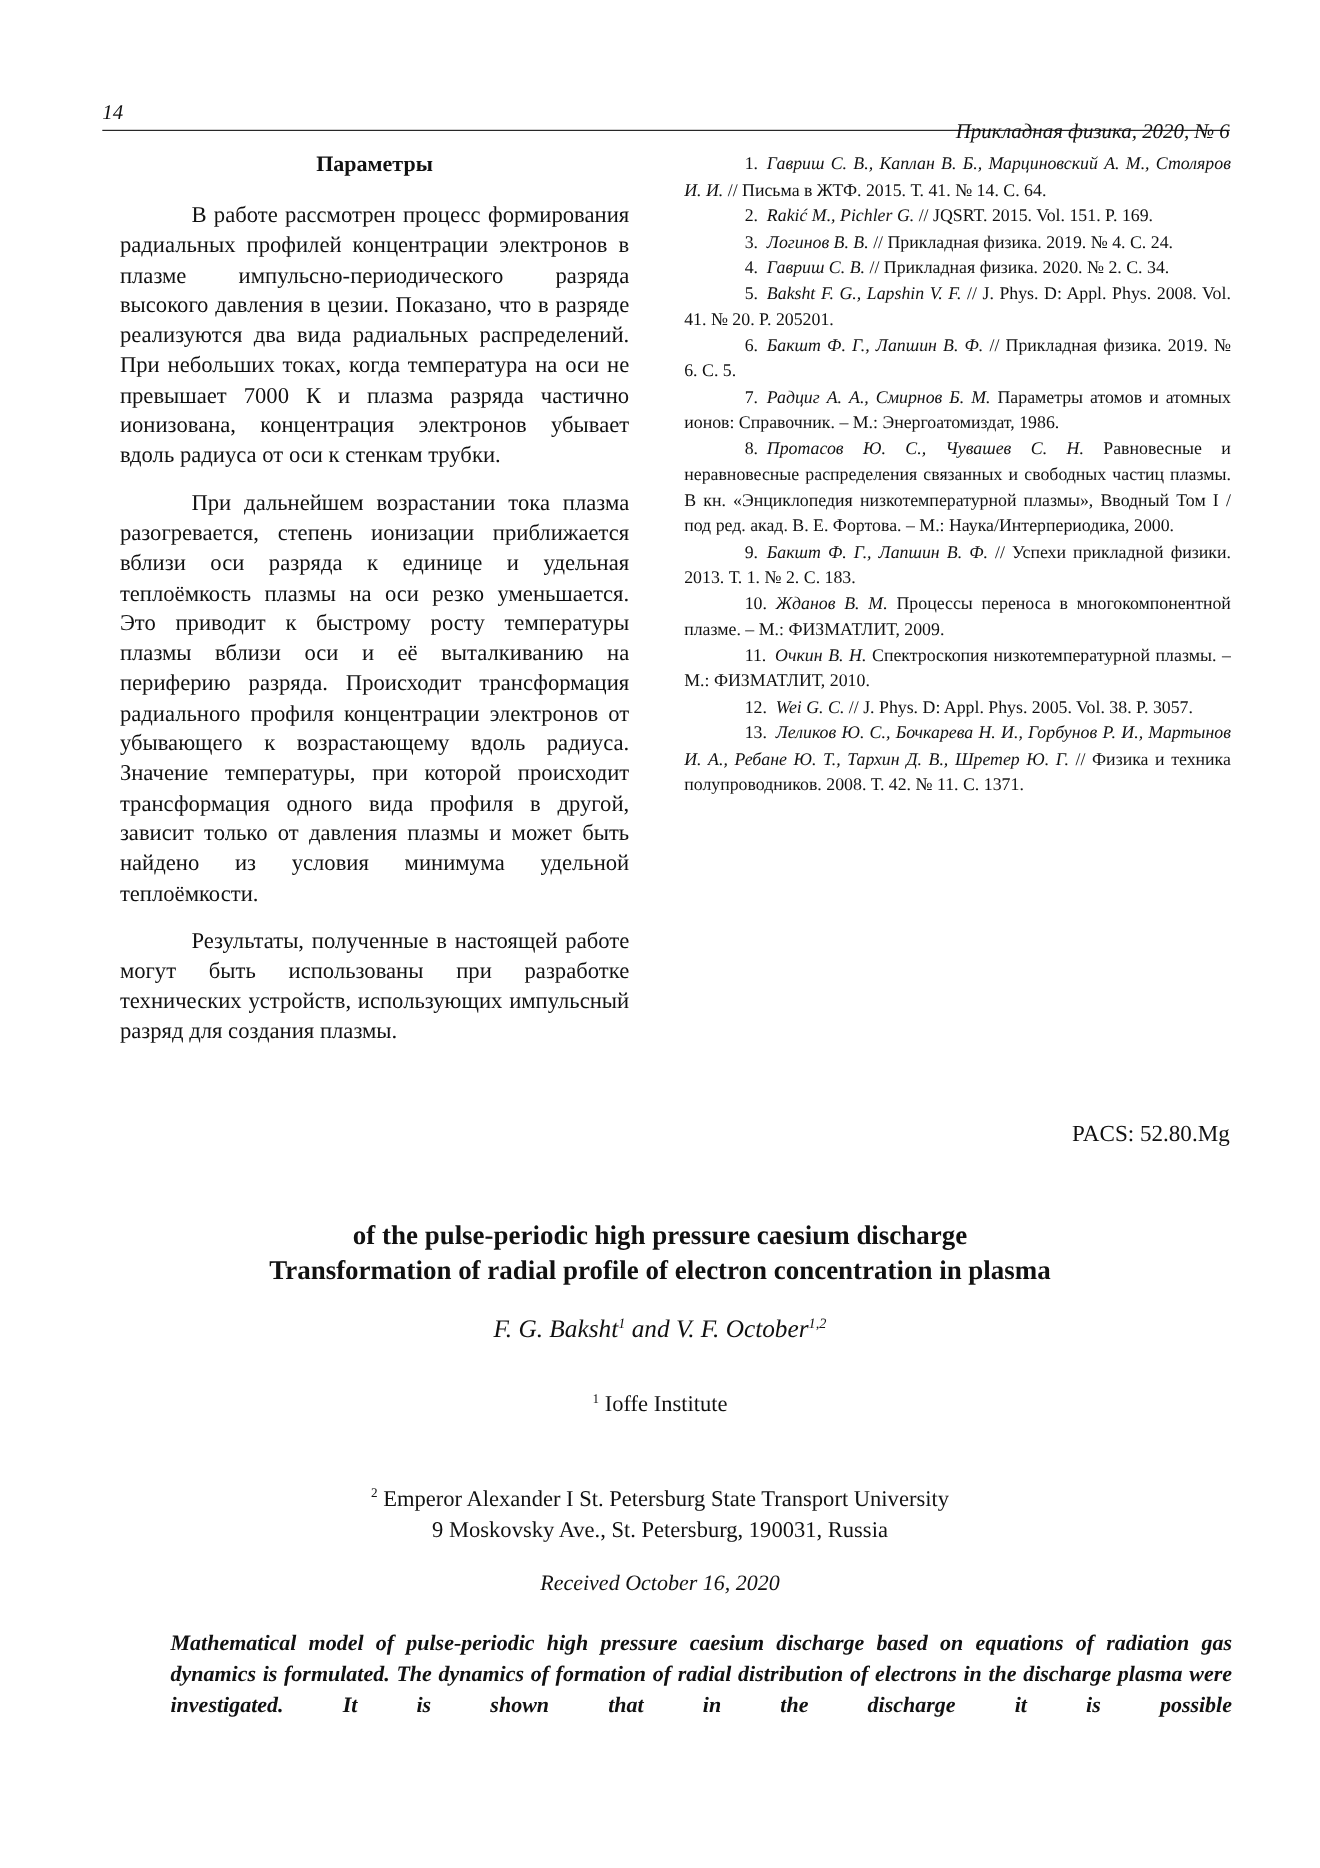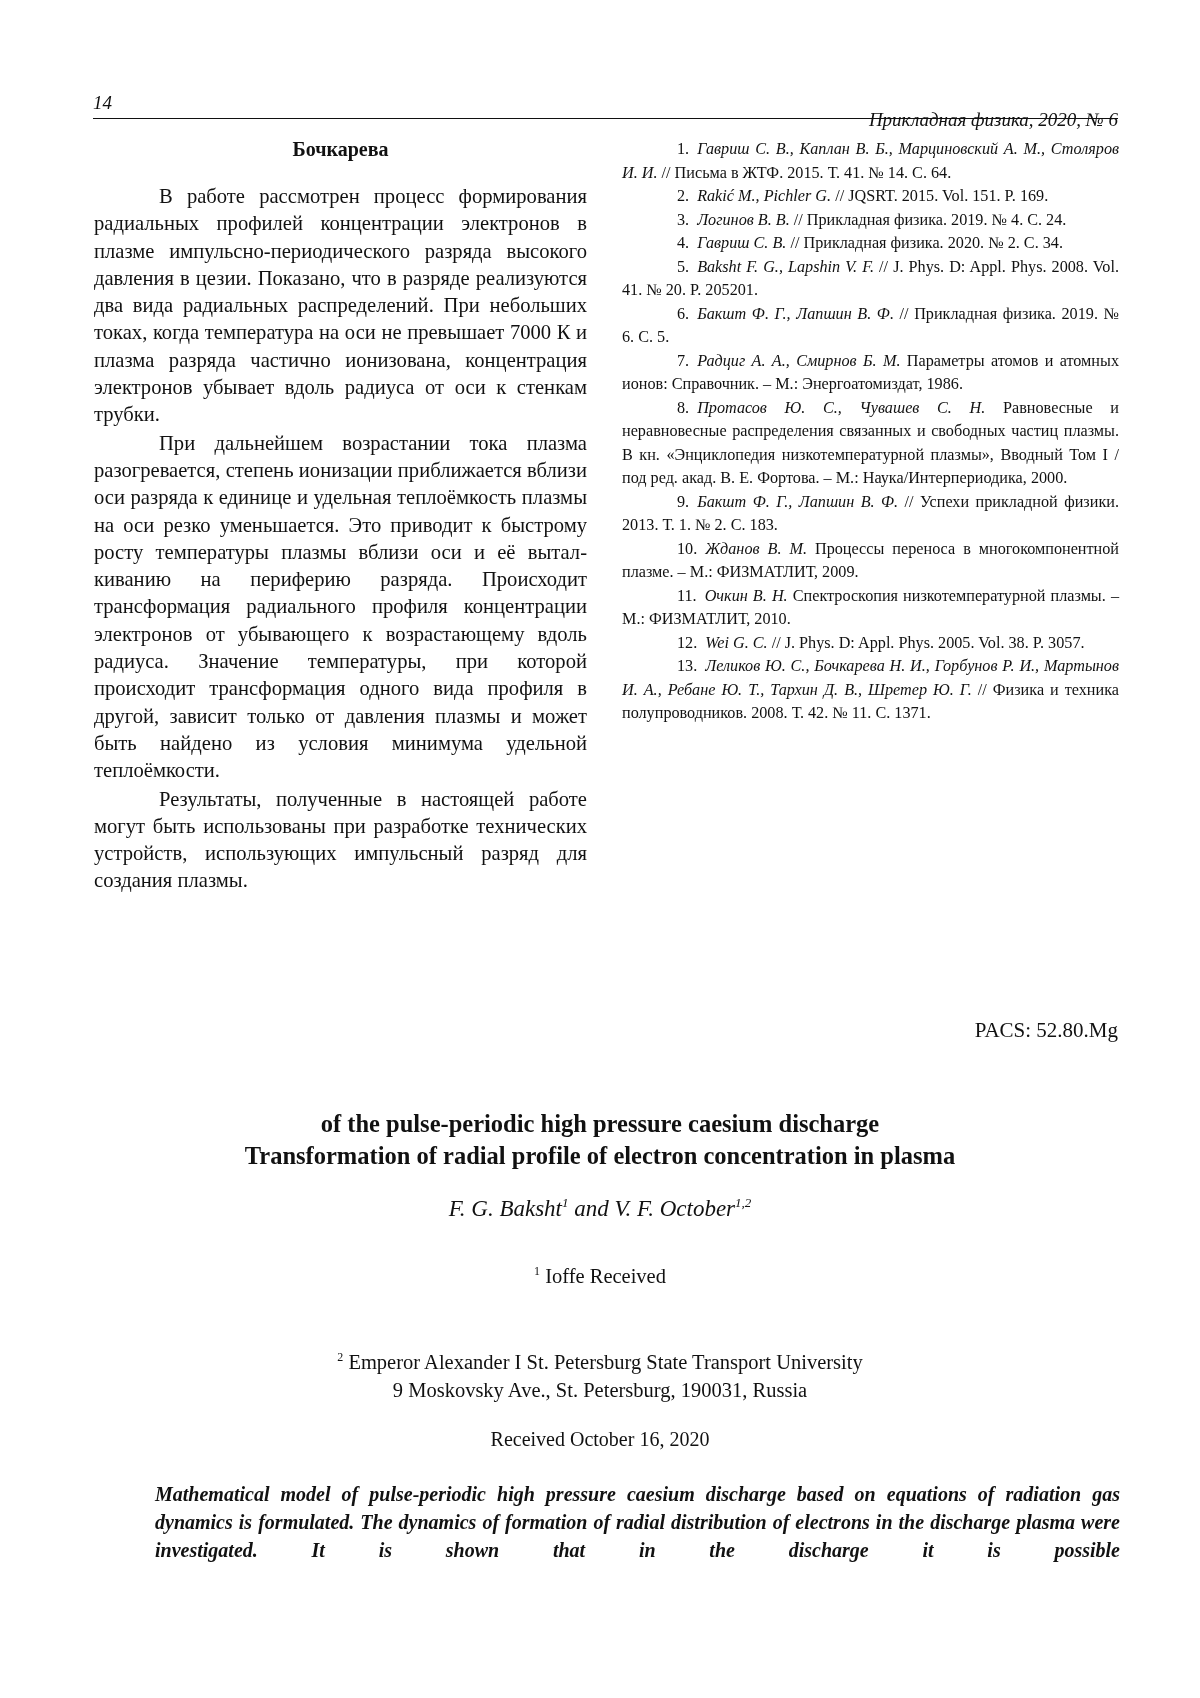--- a/index.html
+++ b/index.html
@@ -42,7 +42,7 @@
 </div>
 
 <div class="col-left">
-  <div class="sec-title">Бочкарева</div>
+  <div class="sec-title">Параметры</div>
   <p class="para">В работе рассмотрен процесс формиро­вания радиальных профилей концентрации электронов в плазме импульсно-периодичес­кого разряда высокого давления в цезии. По­казано, что в разряде реализуются два вида радиальных распределений. При небольших токах, когда температура на оси не превышает 7000 К и плазма разряда частично ионизована, концентрация электронов убывает вдоль ра­диуса от оси к стенкам трубки.</p>
   <p class="para">При дальнейшем возрастании тока плаз­ма разогревается, степень ионизации прибли­жается вблизи оси разряда к единице и удель­ная теплоёмкость плазмы на оси резко уменьшается. Это приводит к быстрому росту температуры плазмы вблизи оси и её вытал­киванию на периферию разряда. Происходит трансформация радиального профиля концен­трации электронов от убывающего к возрас­тающему вдоль радиуса. Значение температу­ры, при которой происходит трансформация одного вида профиля в другой, зависит только от давления плазмы и может быть найдено из условия минимума удельной теплоёмкости.</p>
   <p class="para">Результаты, полученные в настоящей работе могут быть использованы при разра­ботке технических устройств, использующих импульсный разряд для создания плазмы.</p>

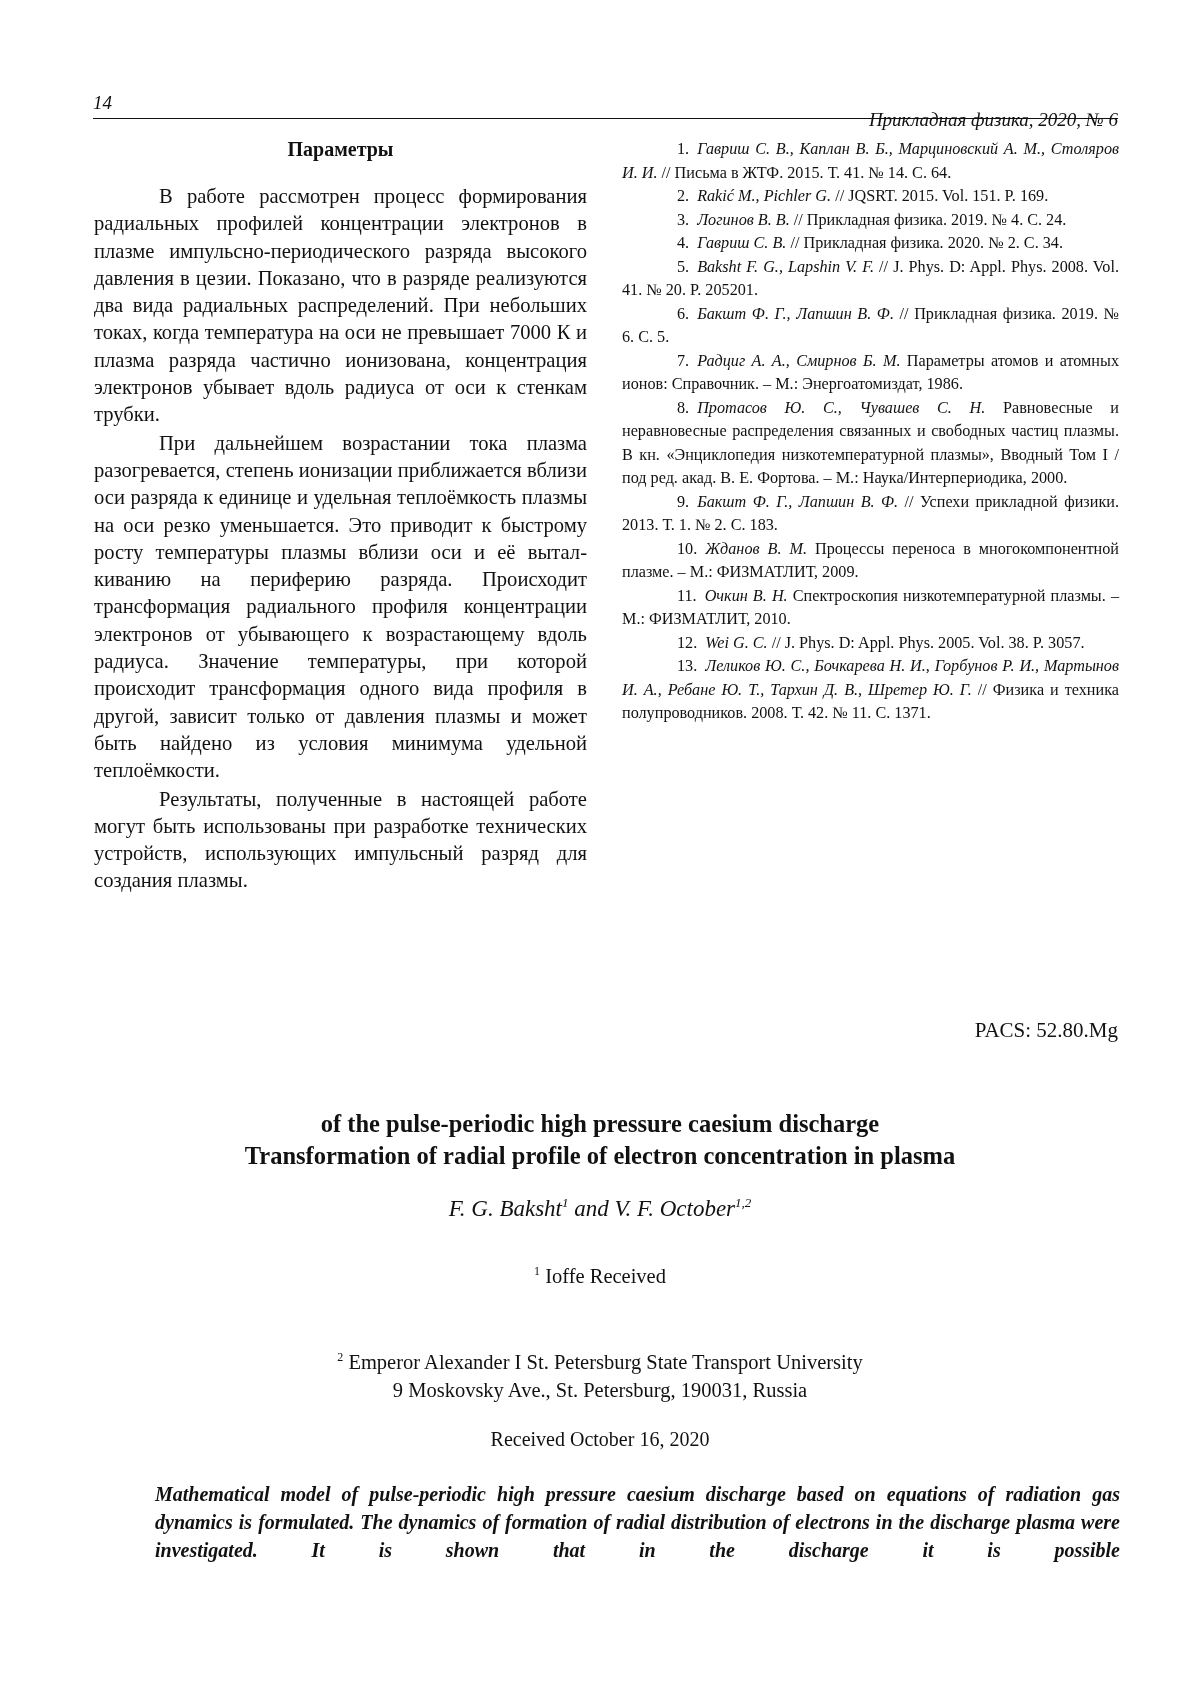--- a/index.html
+++ b/index.html
@@ -13,7 +13,7 @@
   .col-right { position: absolute; left: 622px; top: 138px; width: 497px; }
   .sec-title { font-weight: bold; font-size: 20px; text-align: center; margin: 0 0 22px 0; }
   .lit-title { font-weight: bold; font-size: 15px; letter-spacing: 2.5px; margin: 0 0 22px 0; padding-left: 0; }
-  .para { font-size: 20.6px; line-height: 27.3px; text-align: justify; text-indent: 65px; margin: 1px; hyphens: manual; }
+  .para { font-size: 20.6px; line-height: 27.3px; text-align: justify; text-indent: 65px; margin: 16px; hyphens: manual; }
   .refs { font-size: 16.2px; line-height: 23.5px; }
   .ref { text-align: justify; text-indent: 55px; margin: 0; }
   .ref .num { margin-right: 8px; }

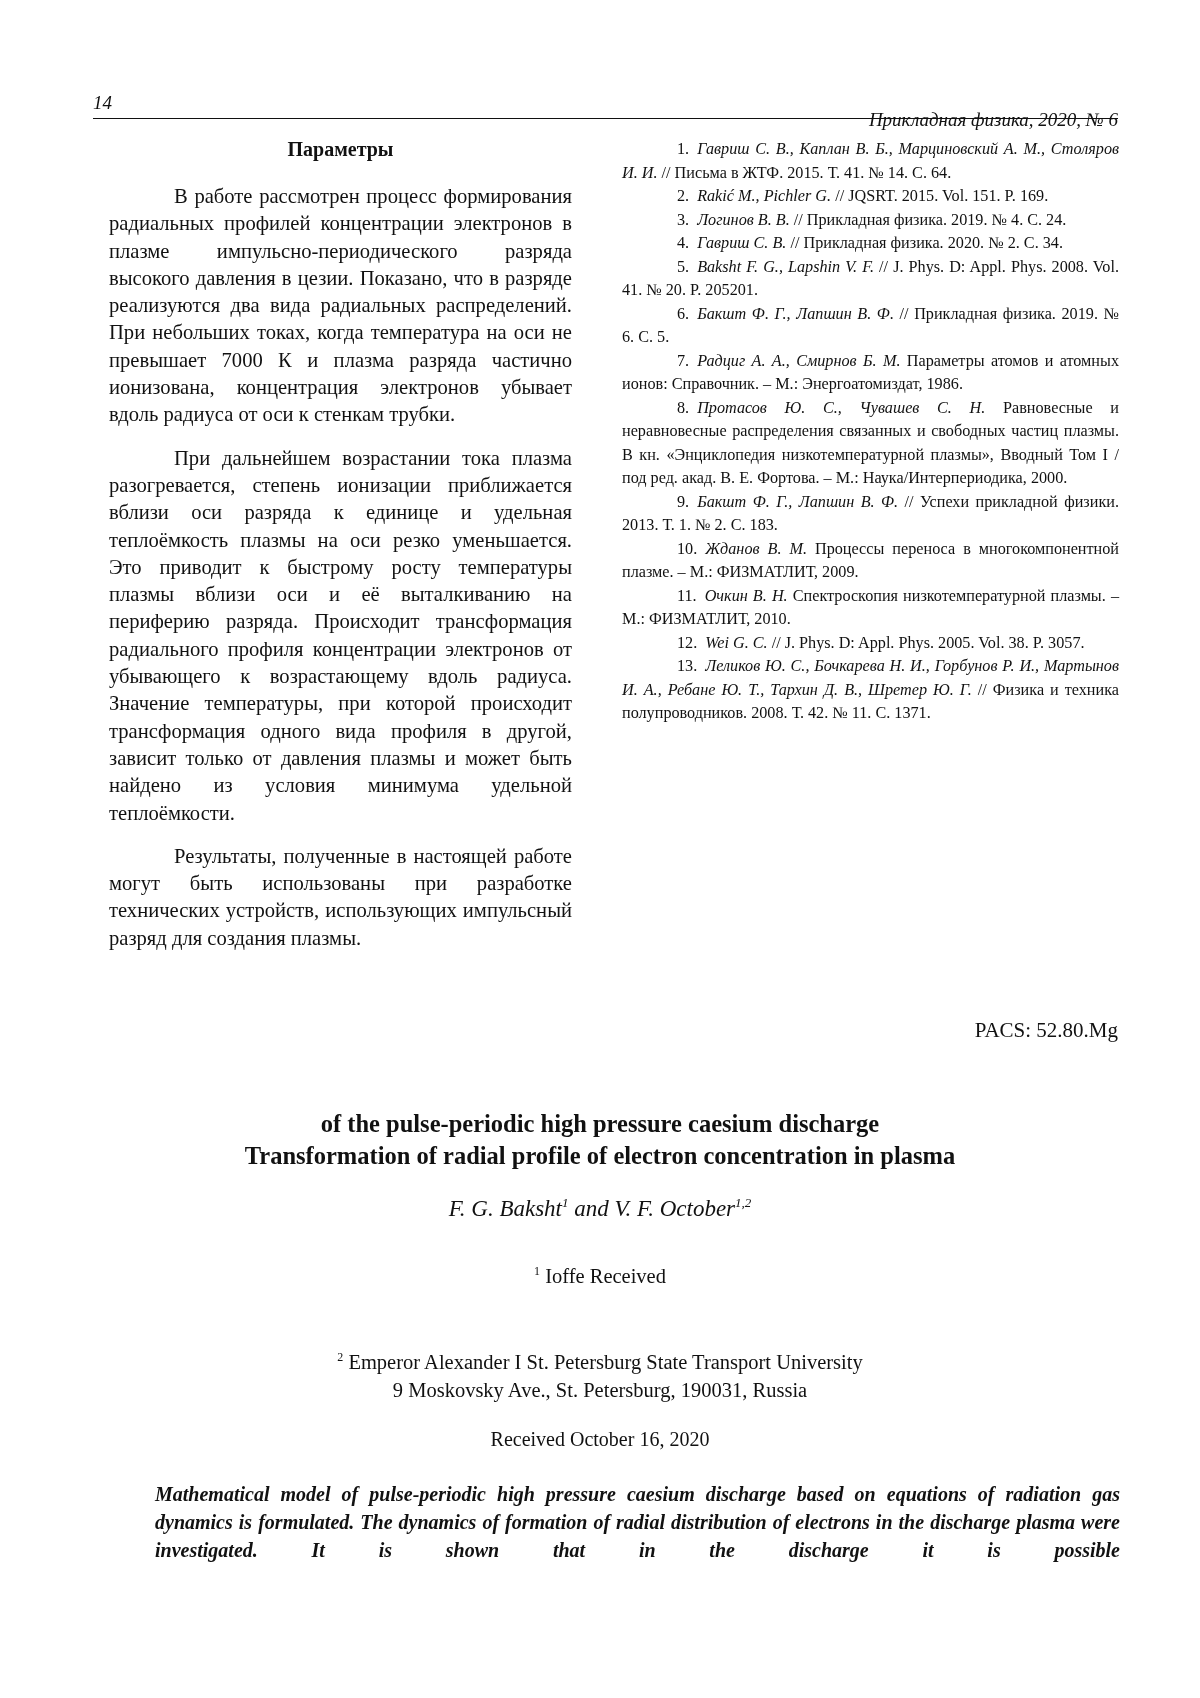--- a/index.html
+++ b/index.html
@@ -76,7 +76,7 @@
 <div class="authors"><span>F. G. Baksht</span><sup>1</sup><span> and </span><span>V. F. October</span><sup>1,2</sup></div>
 
 <div class="aff aff1">
-  <div><sup>1</sup> <span>Ioffe Received</span></div>
+  <div><sup>1</sup> <span>Ioffe Institute</span></div>
 </div>
 
 <div class="aff aff2">

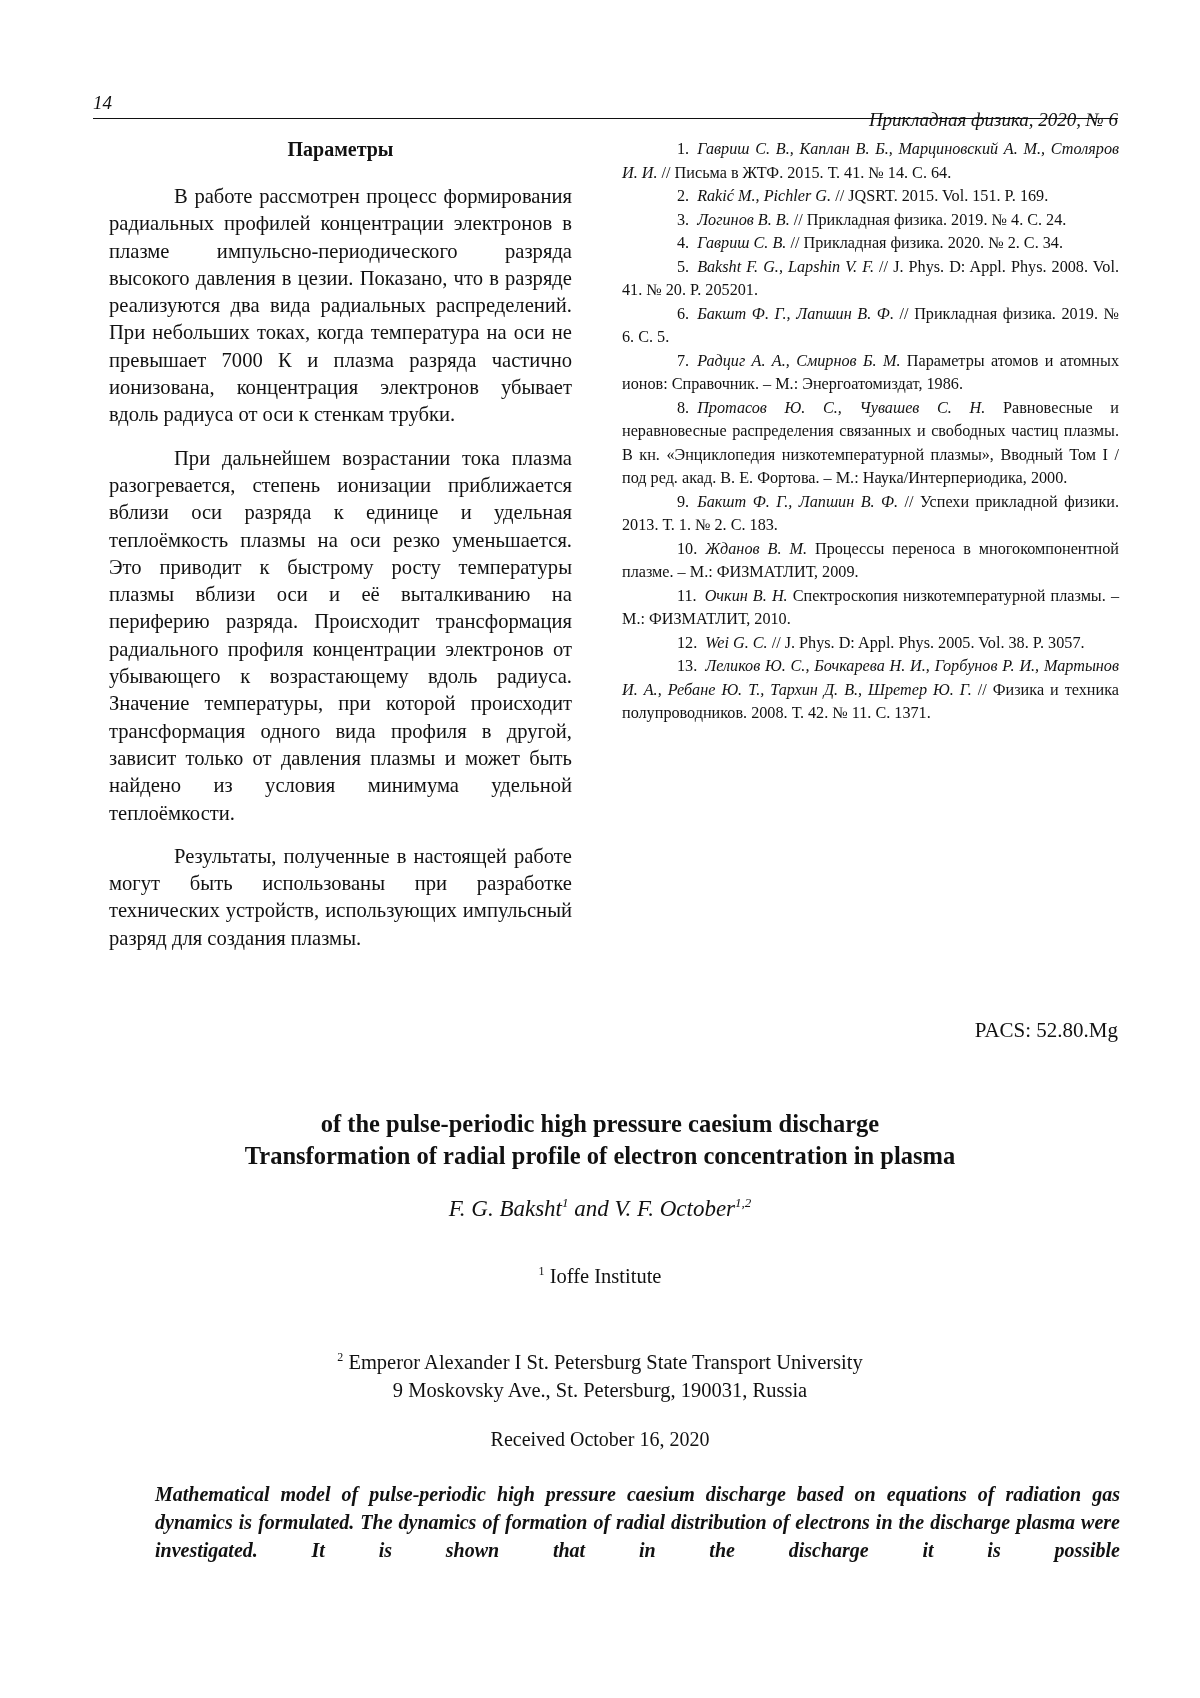--- a/index.html
+++ b/index.html
@@ -29,7 +29,7 @@
   .aff1 { top: 1257px; }
   .aff2 { top: 1343px; }
   .received { position: absolute; left: 100px; width: 1000px; top: 1428px; text-align: center;
-              font-size: 20px; }
+              font-style: italic; font-size: 20px; }
   .abstract { position: absolute; left: 155px; width: 965px; top: 1480px; font-style: italic; font-weight: bold;
               font-size: 20px; line-height: 28px; text-align: justify; text-align-last: justify; }
 </style>

